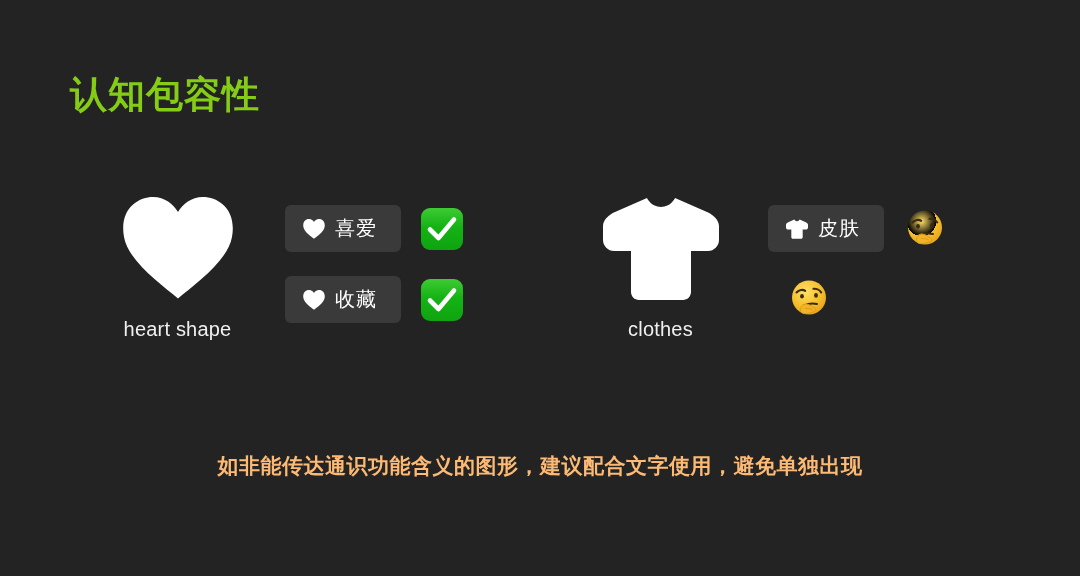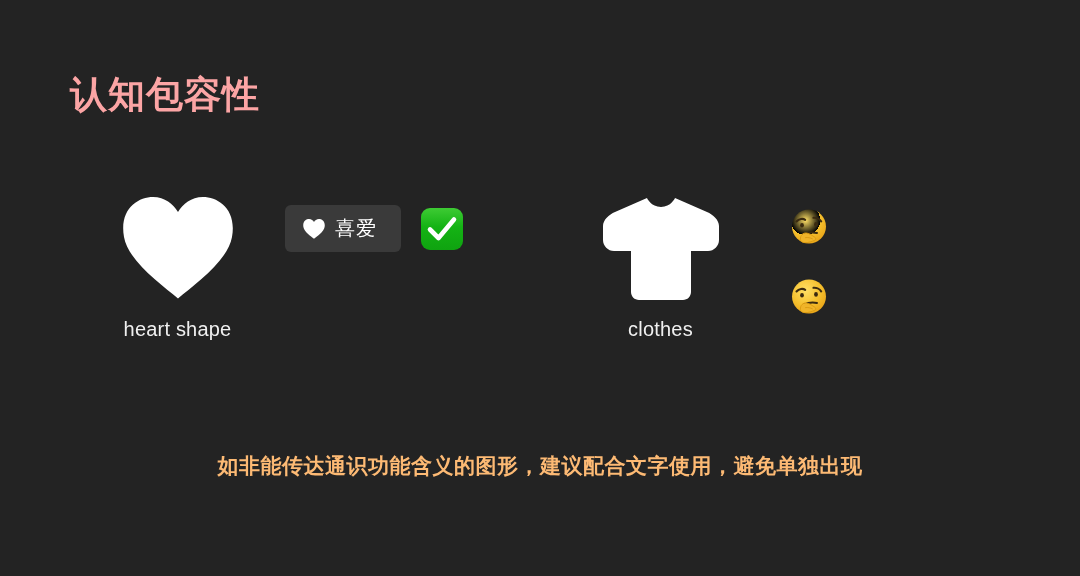--- a/index.html
+++ b/index.html
@@ -29,7 +29,7 @@
     top: 73px;
     font-size: 37px;
     font-weight: bold;
-    color: #fca5a5;
+    color: #84cc16;
     letter-spacing: 1px;
     line-height: 1.2;
     white-space: nowrap;

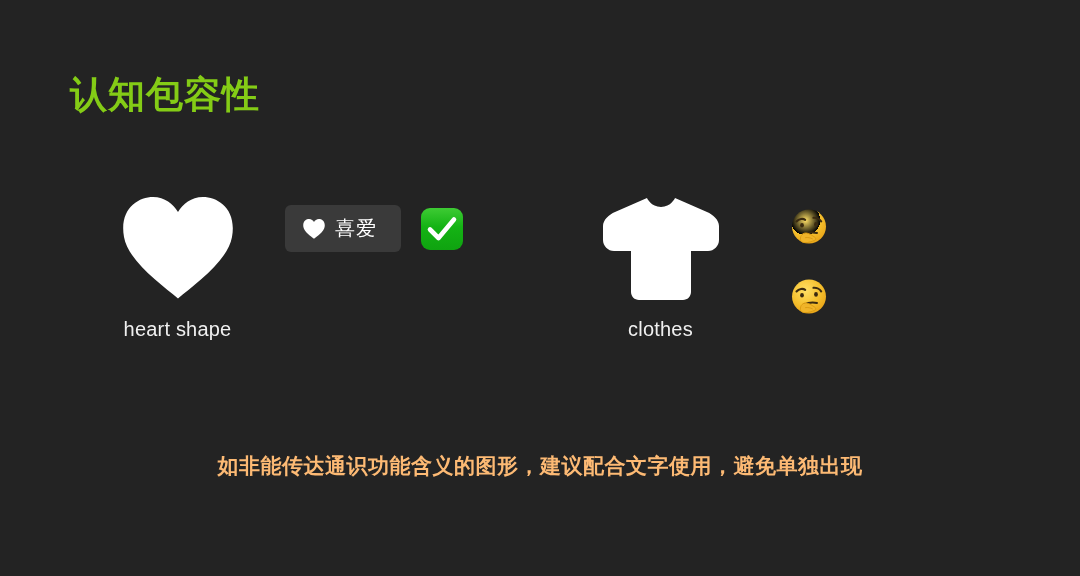--- a/index.html
+++ b/index.html
@@ -200,6 +200,14 @@
     <div class="chip-col">
 
       <div class="chip-row">
+        <div class="chip">
+          <span class="chip-icon">
+            <svg width="24" height="22" viewBox="0 0 116 104" aria-hidden="true">
+              <path fill="#ffffff" d="M44 2 C 44 2 48 11 58 11 C 68 11 72 2 72 2 L 104 16 C 110 18.5 116 24 116 30 L 116 44 C 116 50 111 55 105 55 L 88 55 L 88 96 C 88 100.4 84.4 104 80 104 L 36 104 C 31.6 104 28 100.4 28 96 L 28 55 L 11 55 C 5 55 0 50 0 44 L 0 30 C 0 24 6 18.5 12 16 Z"></path>
+            </svg>
+          </span>
+          <span class="chip-label">皮肤</span>
+        </div>
         <div class="verdict">
           <svg width="44" height="44" viewBox="0 0 44 44" aria-hidden="true">
             <defs>

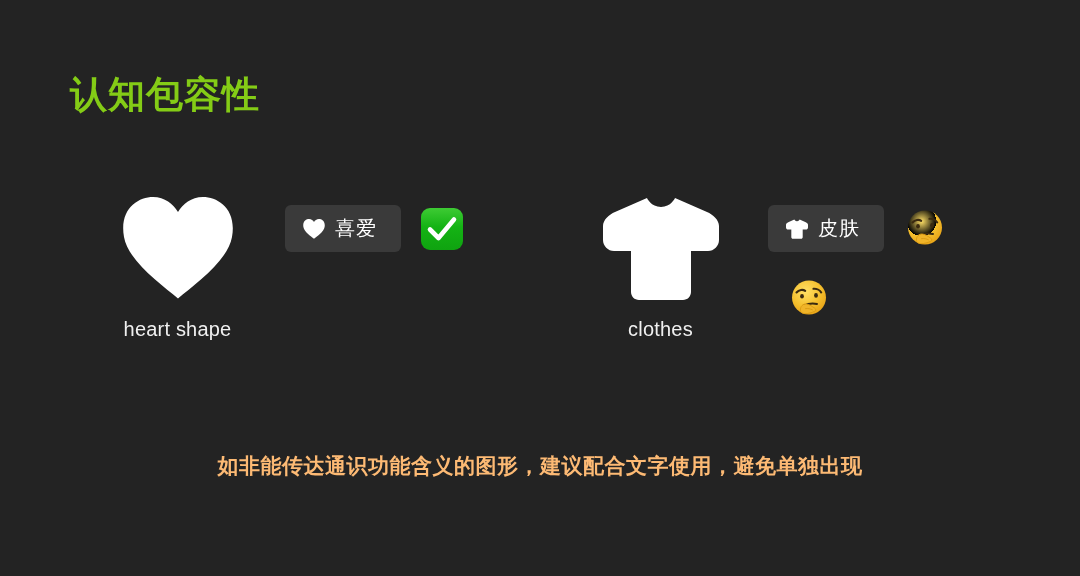--- a/index.html
+++ b/index.html
@@ -182,6 +182,29 @@
         </div>
       </div>
 
+      <div class="chip-row">
+        <div class="chip">
+          <span class="chip-icon">
+            <svg width="22" height="20" viewBox="0 0 22 20" aria-hidden="true">
+              <path fill="#ffffff" d="M11 19.8 C 7.8 17.2 1.2 12.6 0.4 7.9 C -0.6 2.4 3.1 0 6.1 0 C 8.4 0 10 1.4 11 3 C 12 1.4 13.6 0 15.9 0 C 18.9 0 22.6 2.4 21.6 7.9 C 20.8 12.6 14.2 17.2 11 19.8 Z"></path>
+            </svg>
+          </span>
+          <span class="chip-label">收藏</span>
+        </div>
+        <div class="verdict">
+          <svg width="44" height="44" viewBox="0 0 44 44" aria-hidden="true">
+            <defs>
+              <linearGradient id="greenGrad2" x1="0" y1="0" x2="0" y2="1">
+                <stop offset="0%" stop-color="#3ECB34"></stop>
+                <stop offset="45%" stop-color="#14B314"></stop>
+                <stop offset="100%" stop-color="#0FA310"></stop>
+              </linearGradient>
+            </defs>
+            <rect x="1" y="1" width="42" height="42" rx="9" ry="9" fill="url(#greenGrad2)"></rect>
+            <path d="M10 22.5 L18.5 31 L34 12.5" fill="none" stroke="#ffffff" stroke-width="4.6" stroke-linecap="round" stroke-linejoin="round"></path>
+          </svg>
+        </div>
+      </div>
 
     </div>
   </div>

